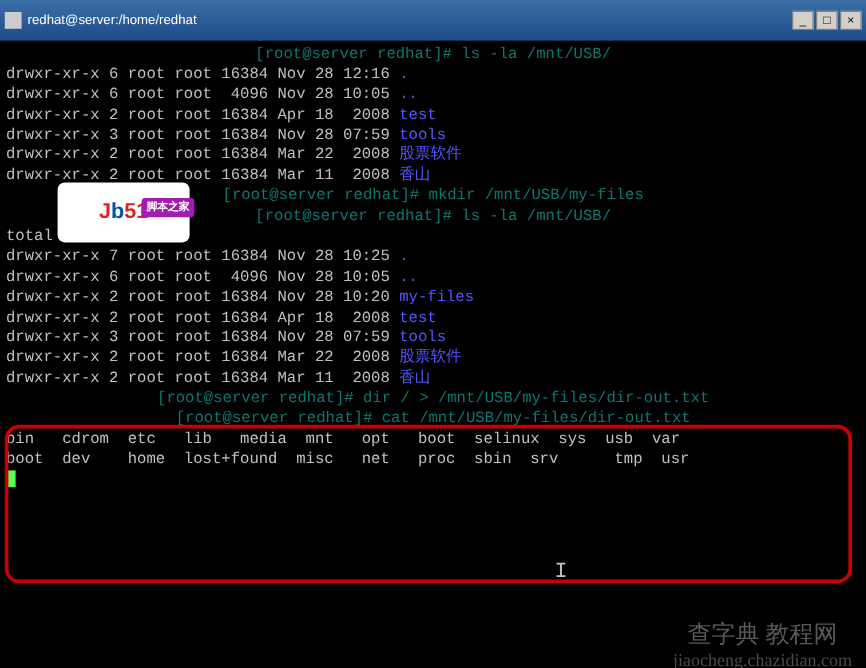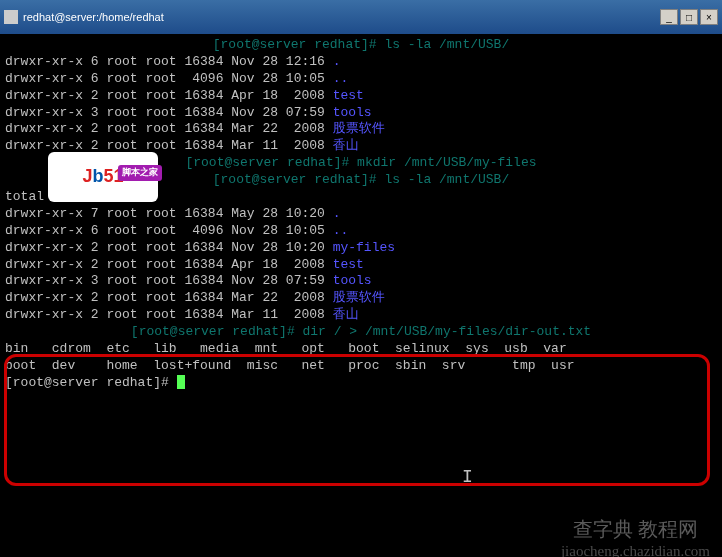--- a/index.html
+++ b/index.html
@@ -148,7 +148,7 @@
   <div class="line prompt">[root@server redhat]# ls -la /mnt/USB/</div>
   <div class="line">total 104</div>
   <div id="listing2-rows">
-      <div class="line"><span>drwxr-xr-x 7 root root 16384 May 28 10:20 </span><span class="blue">.</span></div>
+      <div class="line"><span>drwxr-xr-x 7 root root 16384 Nov 28 10:25 </span><span class="blue">.</span></div>
       <div class="line"><span>drwxr-xr-x 6 root root  4096 Nov 28 10:05 </span><span class="blue">..</span></div>
       <div class="line"><span>drwxr-xr-x 2 root root 16384 Nov 28 10:20 </span><span class="blue">my-files</span></div>
       <div class="line"><span>drwxr-xr-x 2 root root 16384 Apr 18  2008 </span><span class="blue">test</span></div>

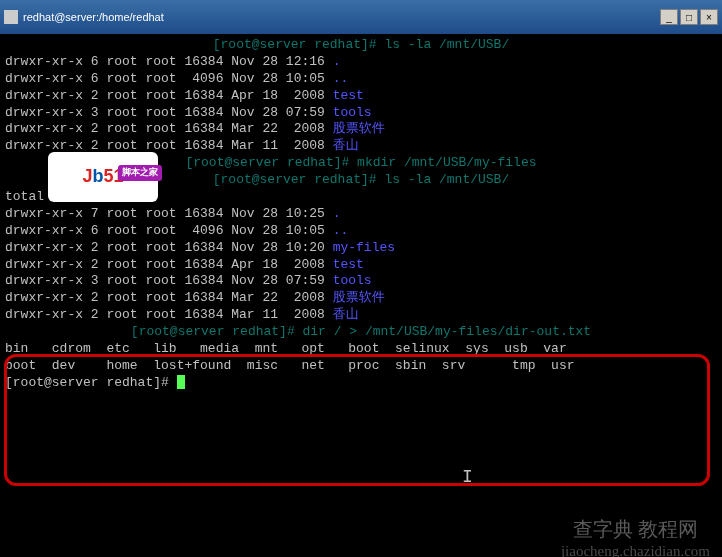--- a/index.html
+++ b/index.html
@@ -158,6 +158,7 @@
     </div>
 
   <div class="line prompt">[root@server redhat]# dir / &gt; /mnt/USB/my-files/dir-out.txt</div>
+  <div class="line prompt">[root@server redhat]# cat /mnt/USB/my-files/dir-out.txt</div>
   <div class="line">bin   cdrom  etc   lib   media  mnt   opt   boot  selinux  sys  usb  var</div>
   <div class="line">boot  dev    home  lost+found  misc   net   proc  sbin  srv      tmp  usr</div>
   <div class="line"><span>[root@server redhat]# </span><span class="cursor"></span></div>

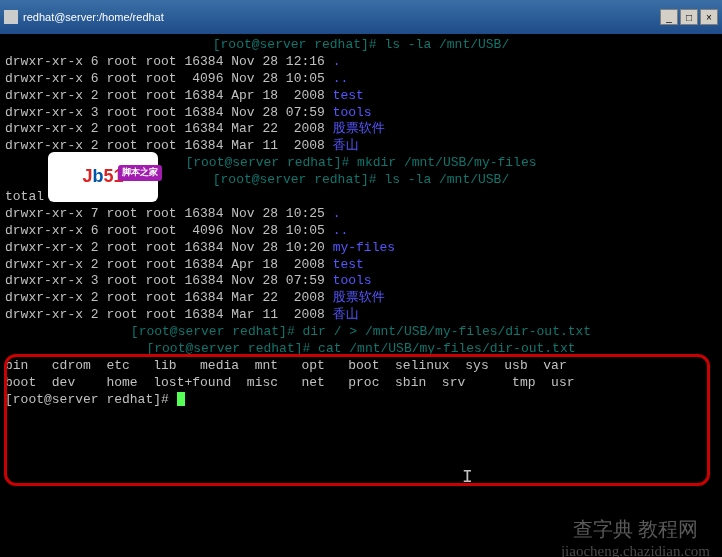--- a/index.html
+++ b/index.html
@@ -161,7 +161,7 @@
   <div class="line prompt">[root@server redhat]# cat /mnt/USB/my-files/dir-out.txt</div>
   <div class="line">bin   cdrom  etc   lib   media  mnt   opt   boot  selinux  sys  usb  var</div>
   <div class="line">boot  dev    home  lost+found  misc   net   proc  sbin  srv      tmp  usr</div>
-  <div class="line"><span>[root@server redhat]# </span><span class="cursor"></span></div>
+  <div class="line"><span class="cursor"></span></div>
 
   <div class="red-box"></div>
 

